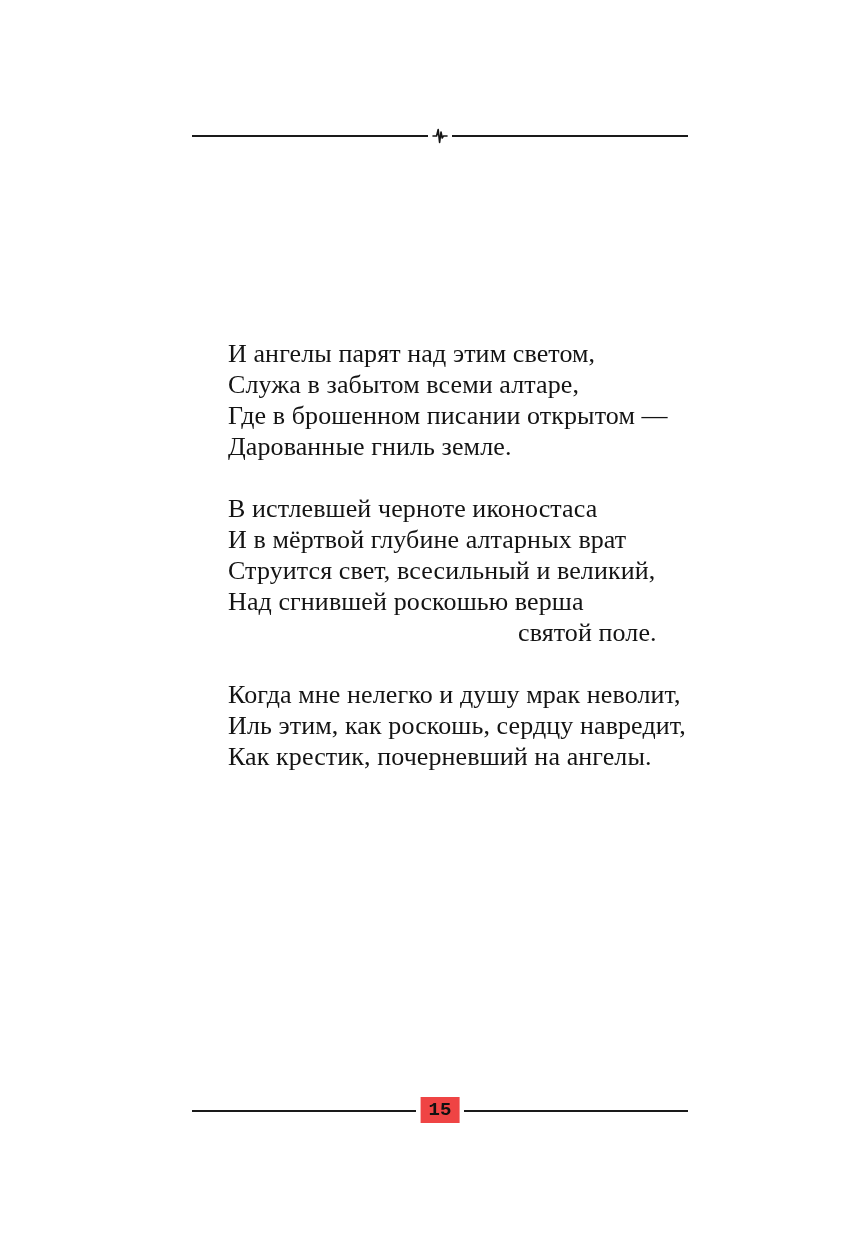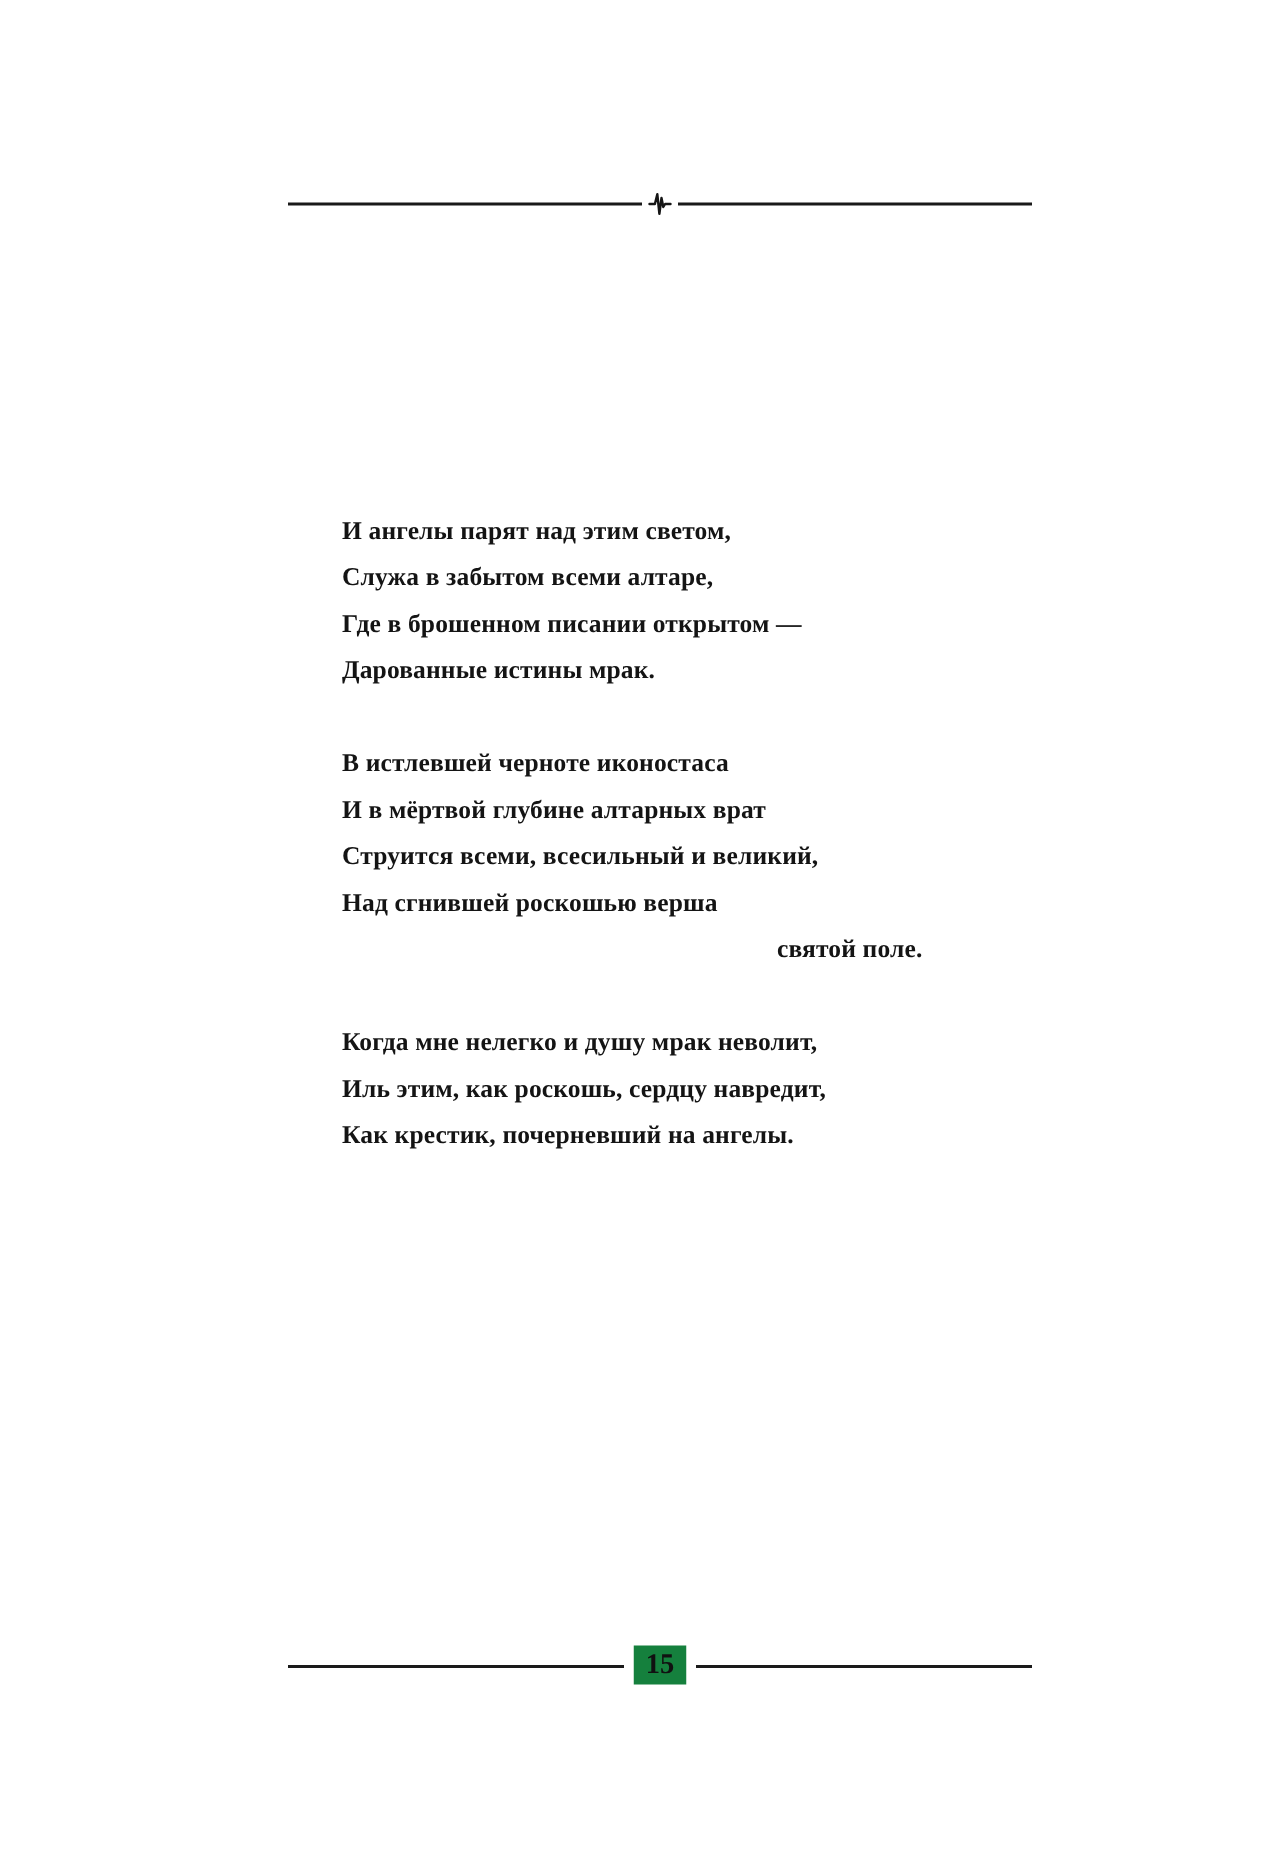--- a/index.html
+++ b/index.html
@@ -51,11 +51,10 @@
     left: 228px;
     top: 338px;
     width: 460px;
-    font-size: 17px;
+    font-size: 26px;
     line-height: 31px;
     color: #141414;
     letter-spacing: 0.1px;
-    font-weight: bold;
   }
   .stanza { margin: 0 0 31px 0; }
   .stanza:last-child { margin-bottom: 0; }

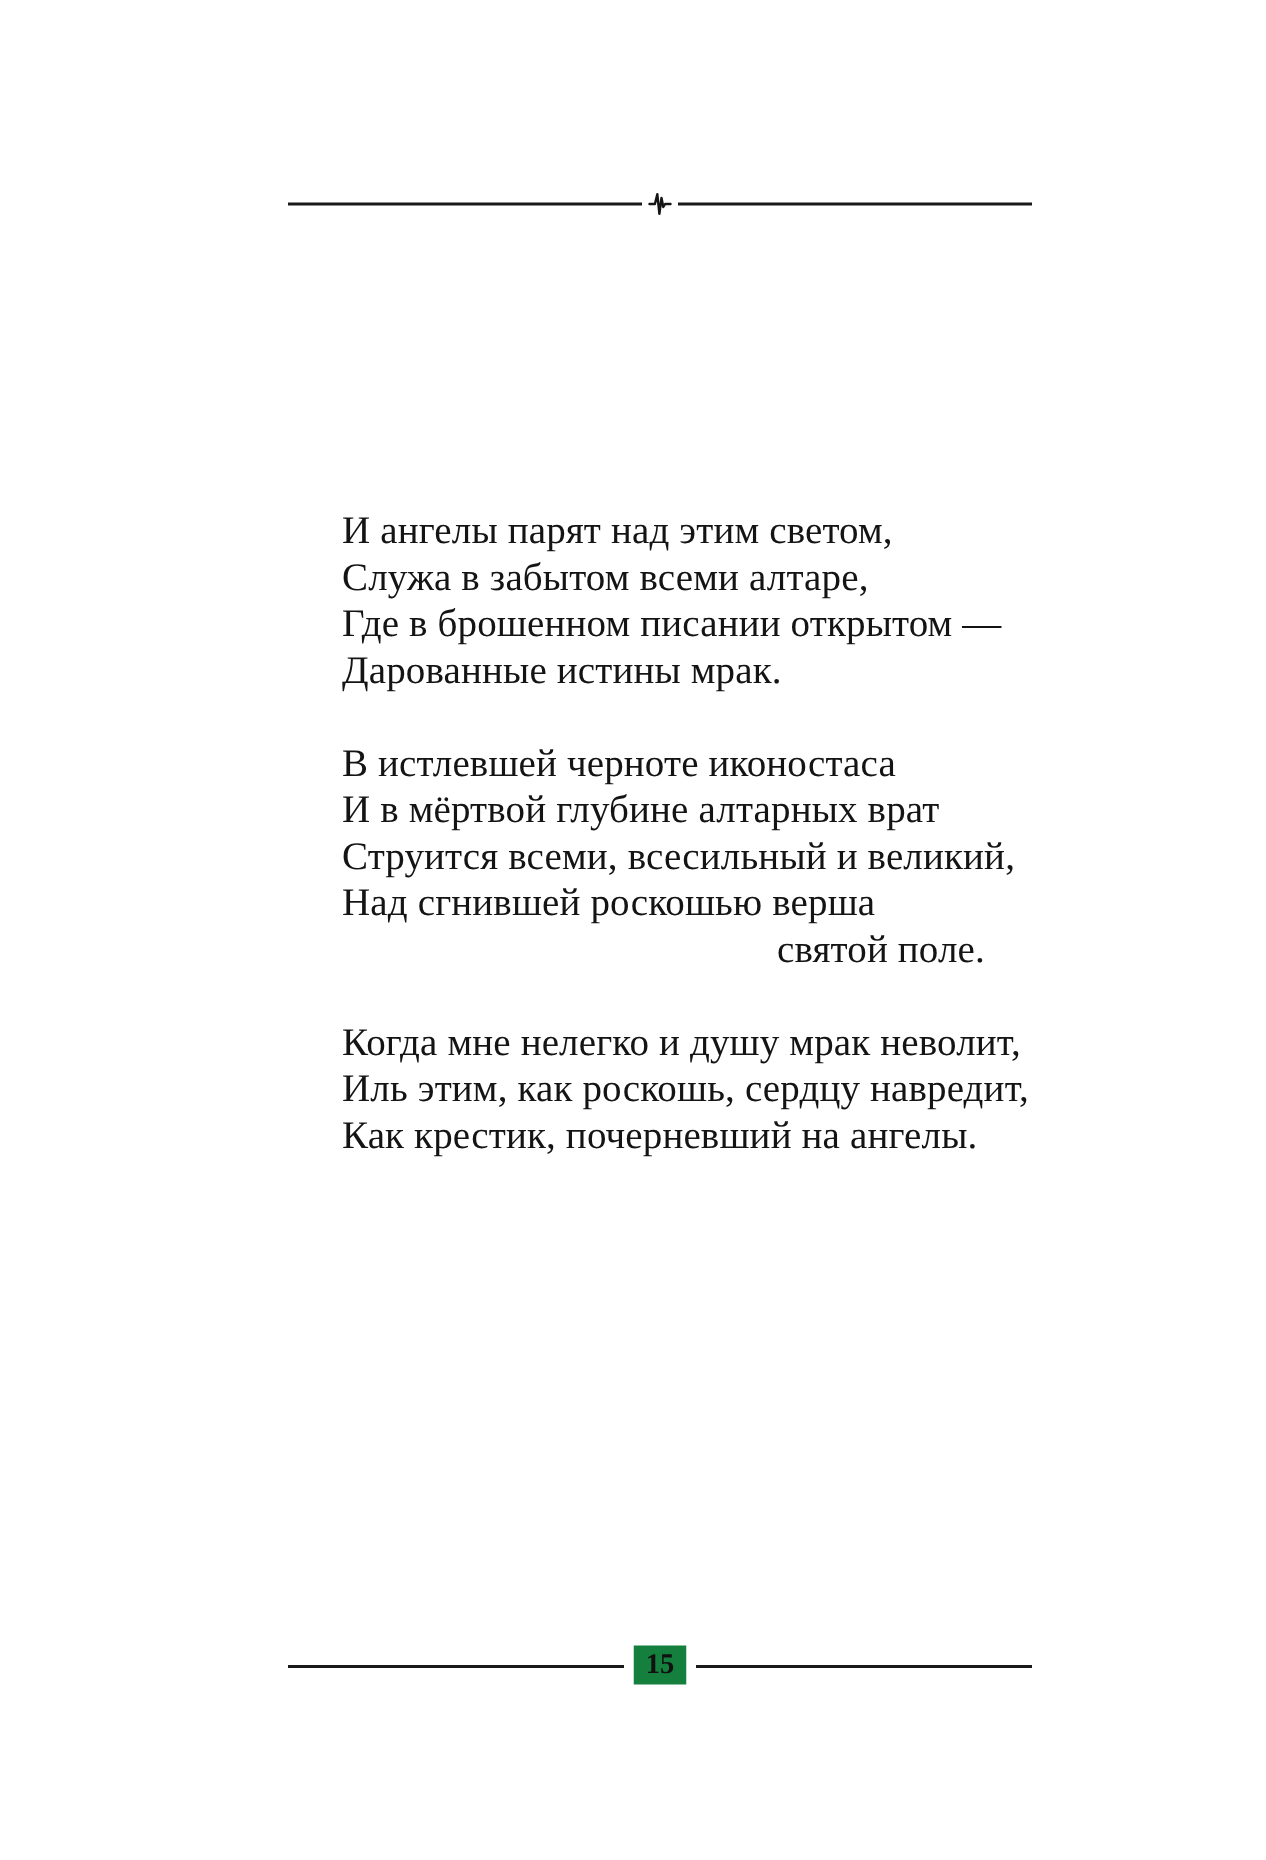--- a/index.html
+++ b/index.html
@@ -113,7 +113,7 @@
       <div class="line">И ангелы парят над этим светом,</div>
       <div class="line">Служа в забытом всеми алтаре,</div>
       <div class="line">Где в брошенном писании открытом —</div>
-      <div class="line">Дарованные истины мрак.</div>
+      <div class="line">Дарованные гниль земле.</div>
     </div>
 
     <div class="stanza">

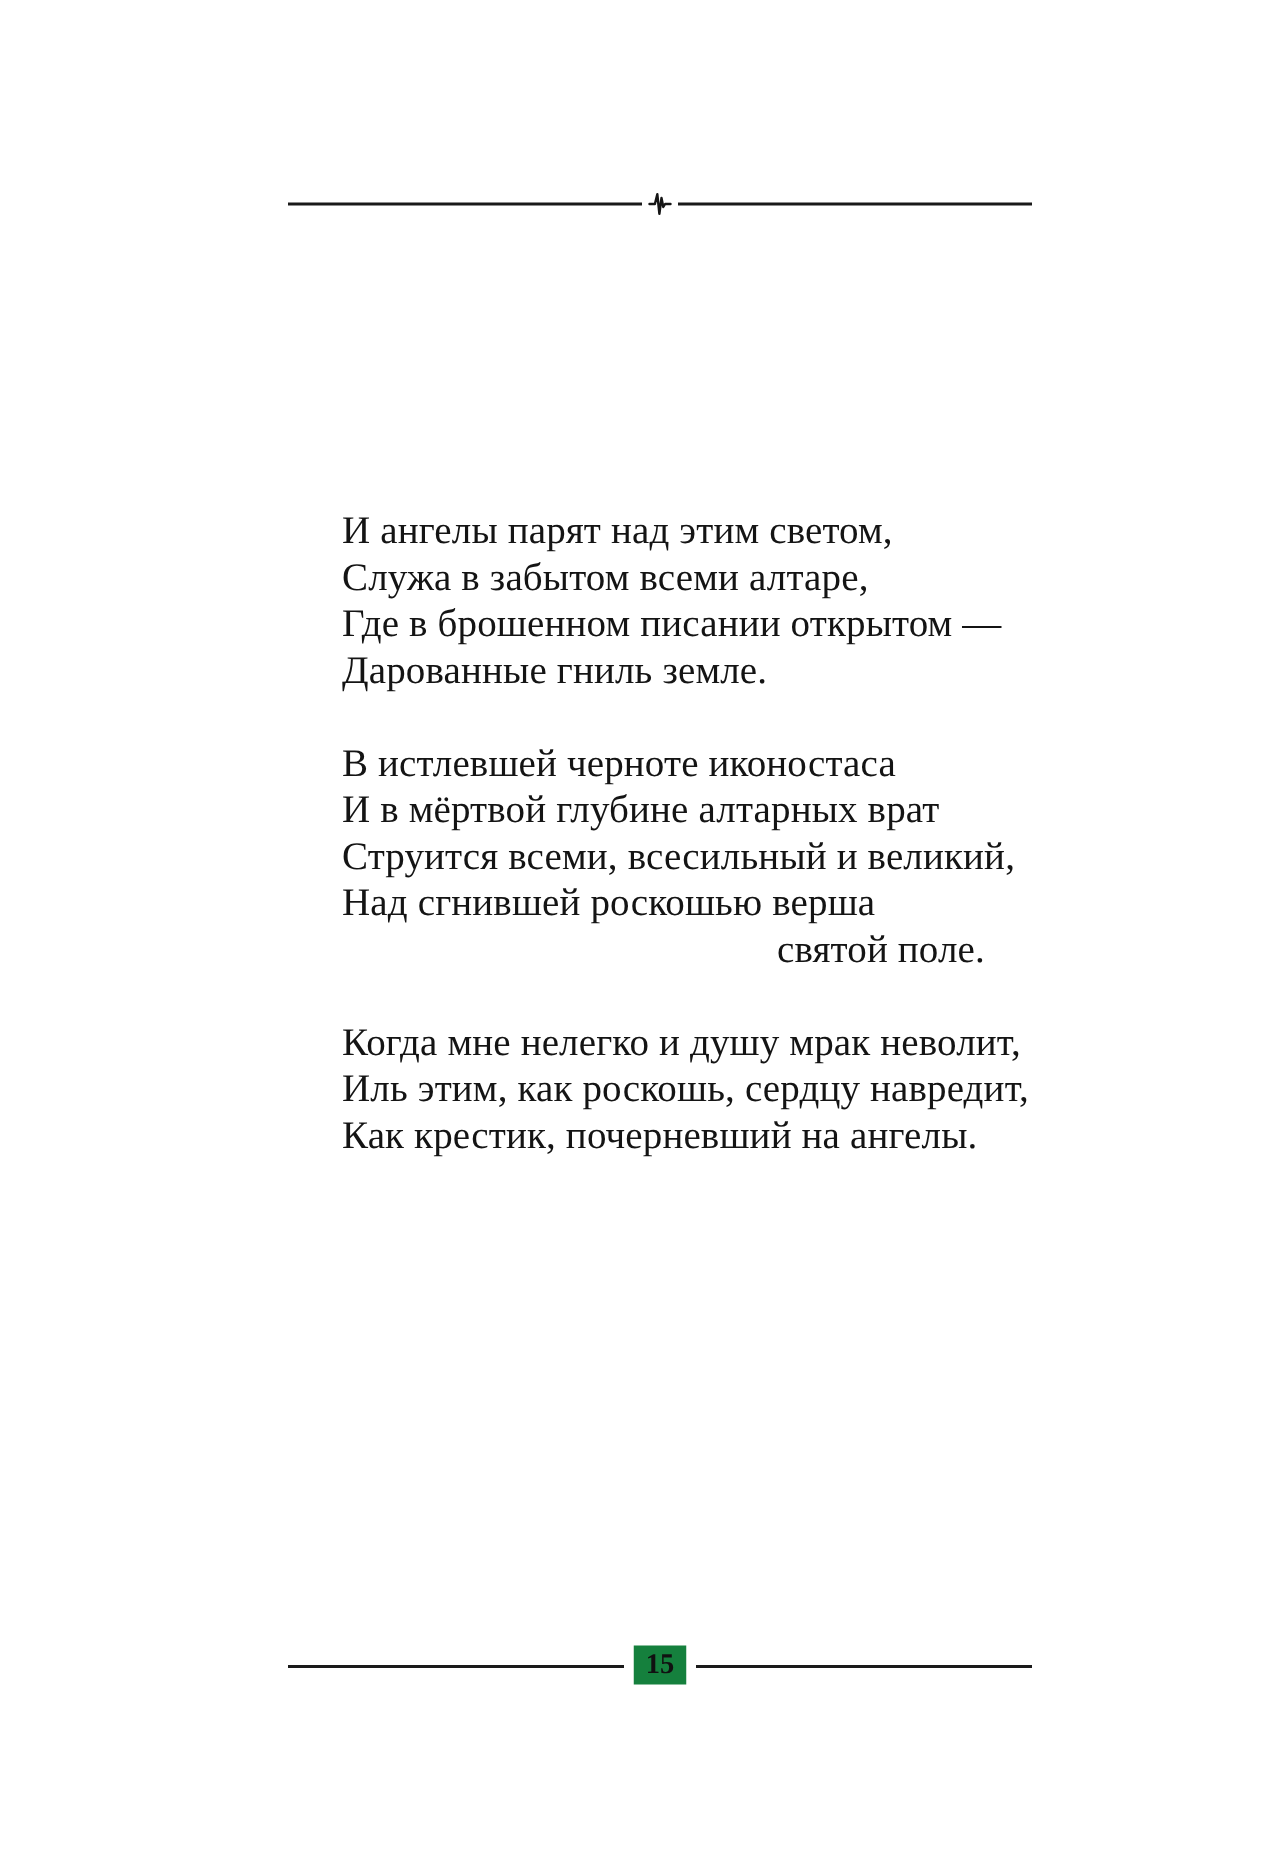--- a/index.html
+++ b/index.html
@@ -119,7 +119,7 @@
     <div class="stanza">
       <div class="line">В истлевшей черноте иконостаса</div>
       <div class="line">И в мёртвой глубине алтарных врат</div>
-      <div class="line">Струится всеми, всесильный и великий,</div>
+      <div class="line">Струится свет, всесильный и великий,</div>
       <div class="line">Над сгнившей роскошью верша</div>
       <div class="line indent-right">святой поле.</div>
     </div>

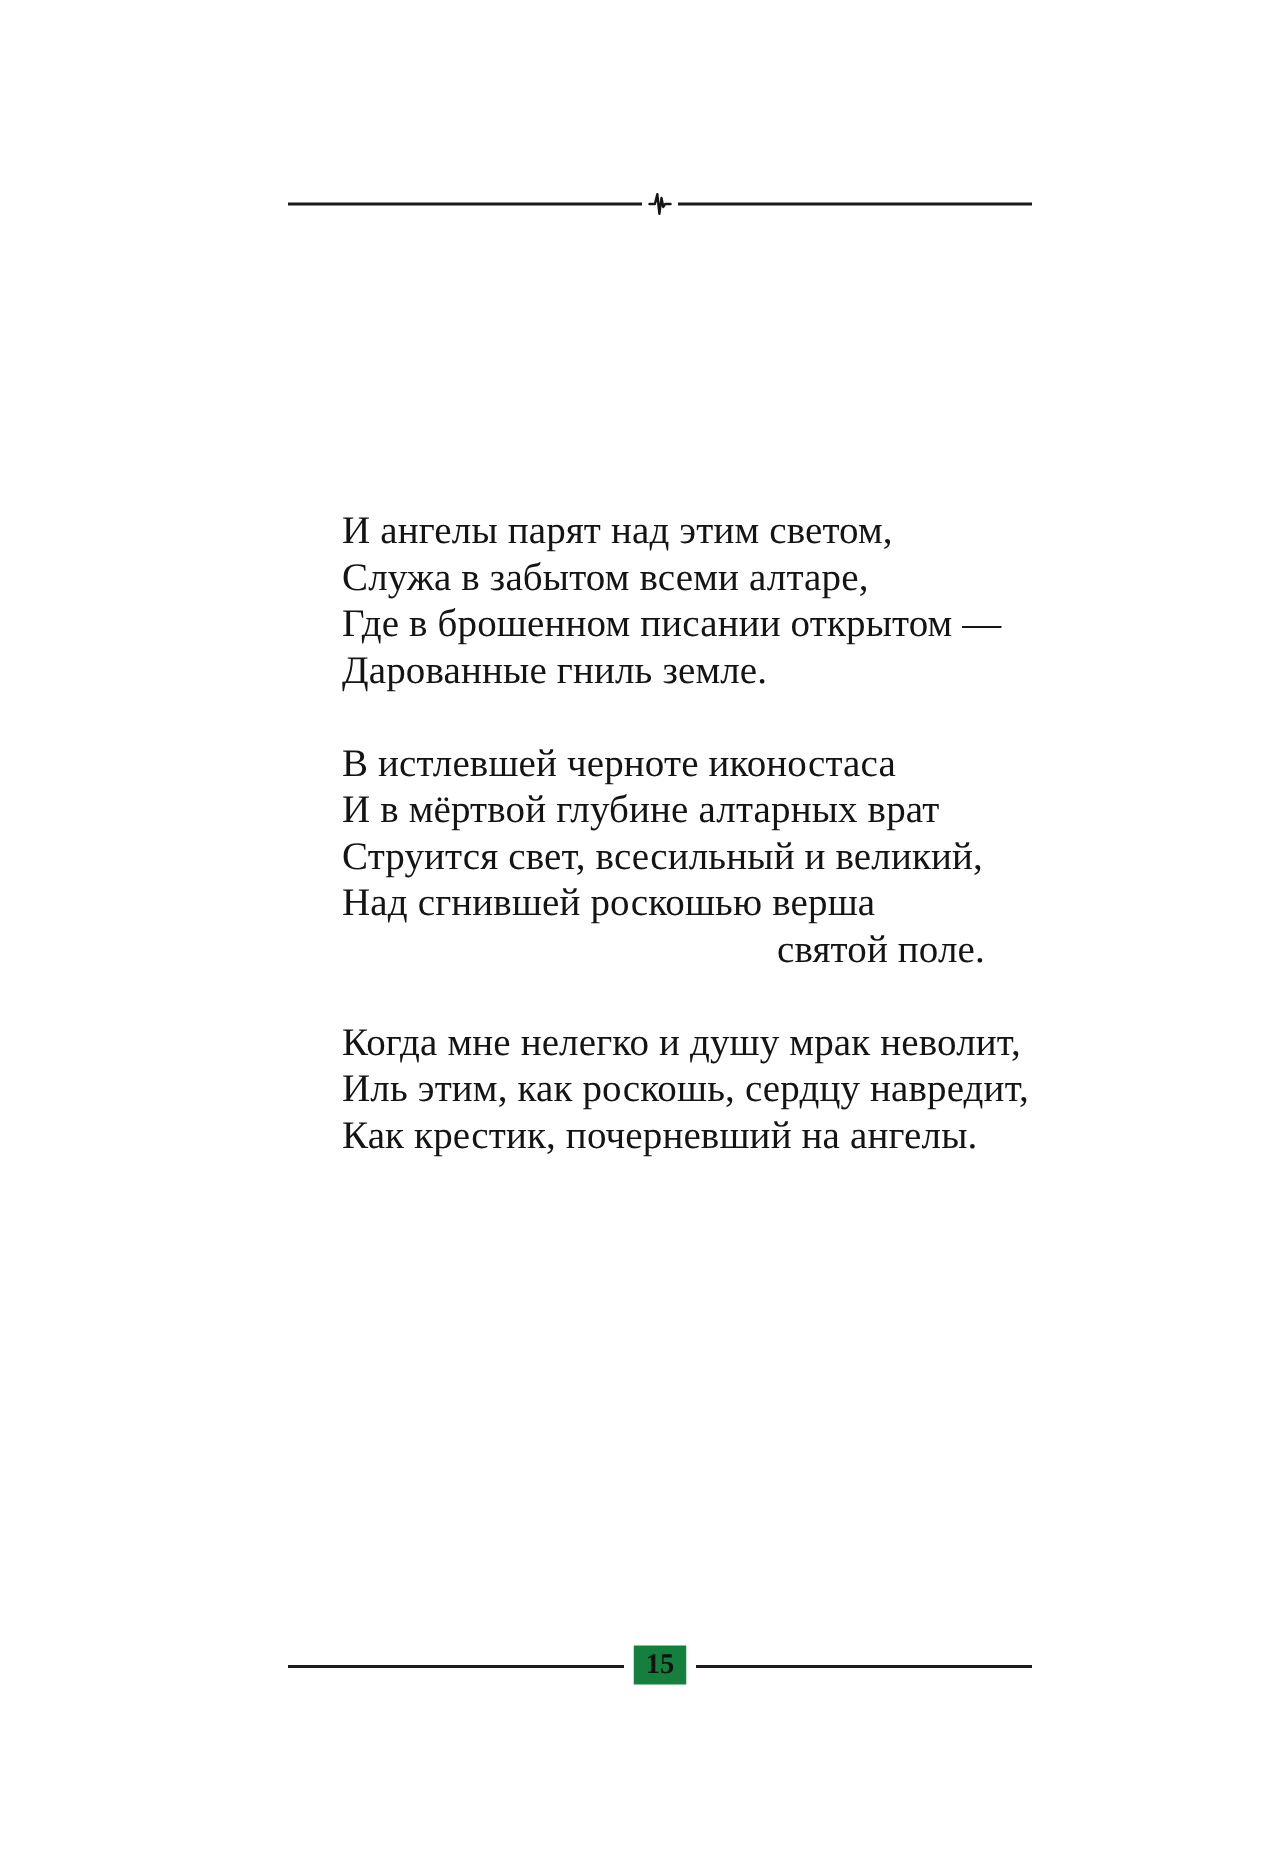--- a/index.html
+++ b/index.html
@@ -86,10 +86,10 @@
     top: -3px;
     transform: translateX(-50%);
     font-size: 19px;
-    font-family: Liberation Serif, serif;
+    font-family: Liberation Mono, monospace;
     font-weight: 700;
     color: #111111;
-    background: #15803d;
+    background: #ef4444;
     padding: 0 8px;
     line-height: 26px;
   }

